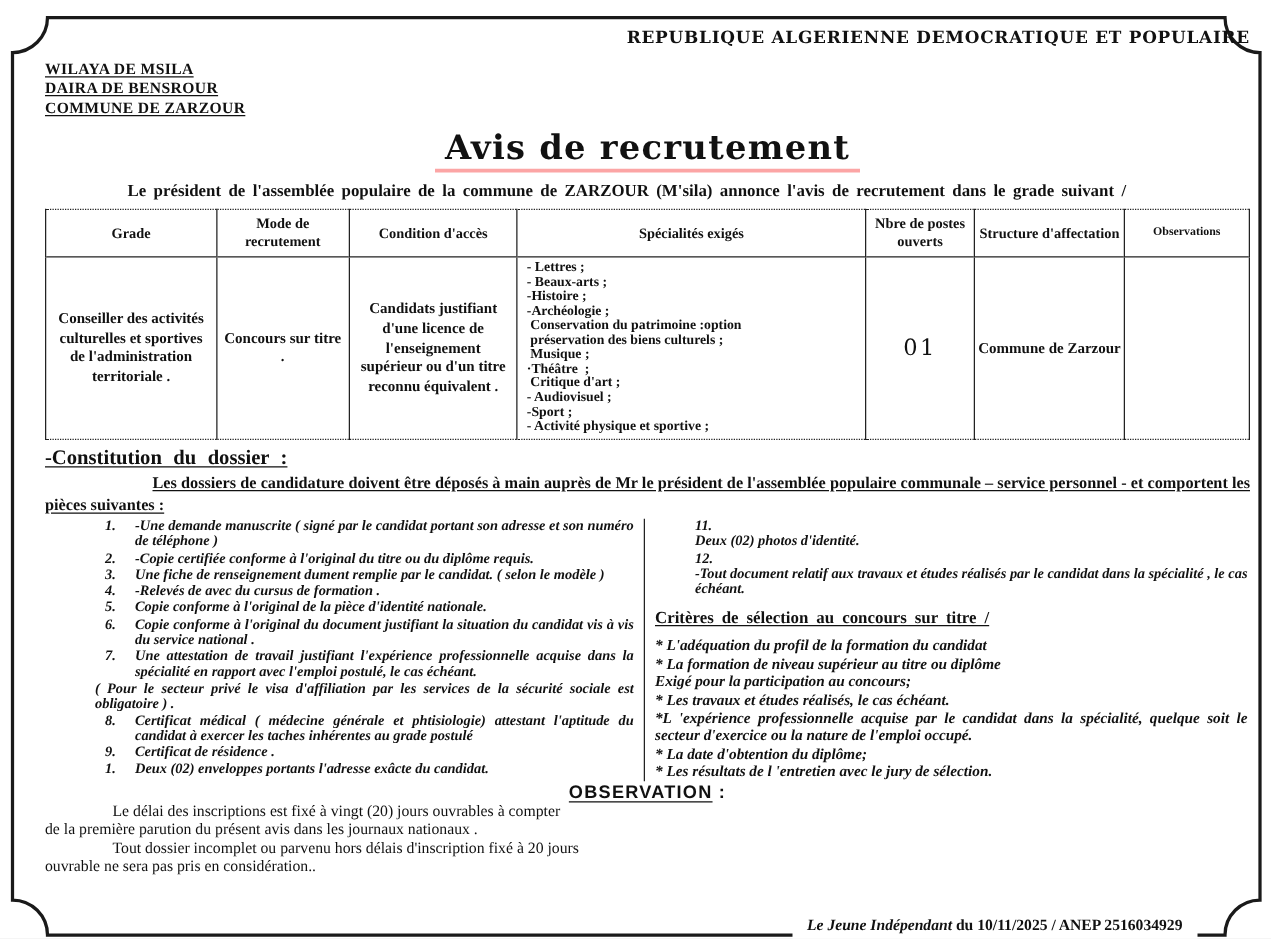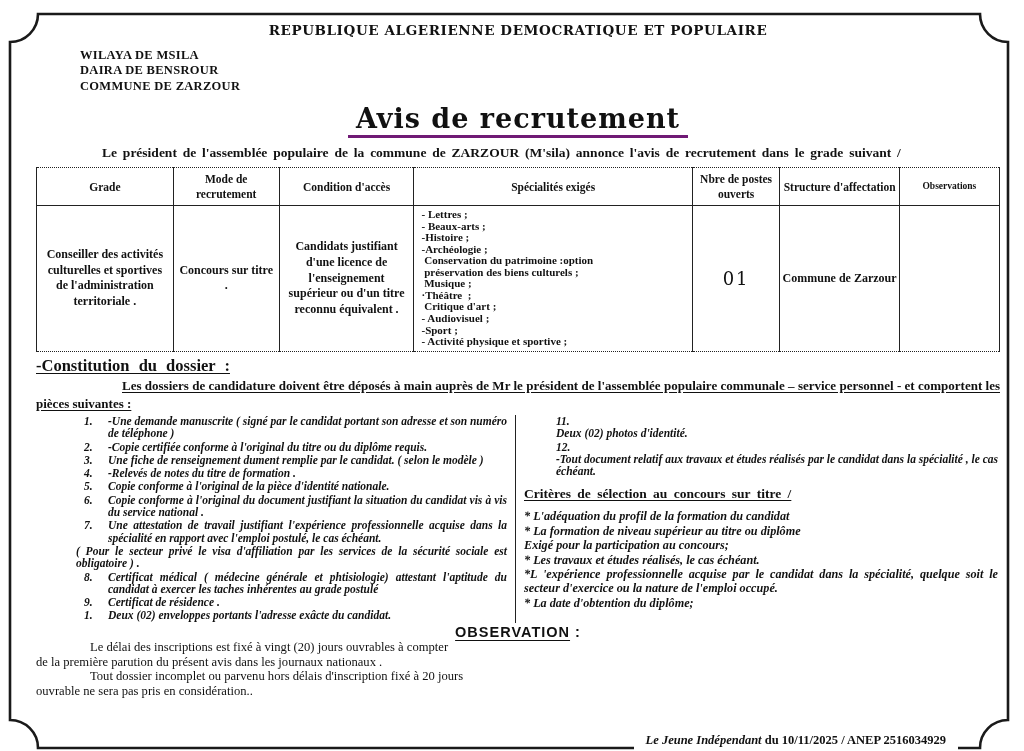--- a/index.html
+++ b/index.html
@@ -8,7 +8,7 @@
   .frame{position:absolute;left:0;top:0;z-index:1;}
   .content{position:absolute;left:36px;top:22px;width:964px;z-index:2;}
 
-  .country{text-align:center;font-weight:bold;font-size:13.5px;letter-spacing:.6px;
+  .country{text-align:right;font-weight:bold;font-size:13.5px;letter-spacing:.6px;
            font-family:"DejaVu Serif",serif;}
   .authority{margin-top:10px;font-size:12.5px;font-weight:bold;line-height:1.22;}
   .authority div{width:fit-content;text-underline-offset:2px;letter-spacing:.3px;margin-left:44px;}

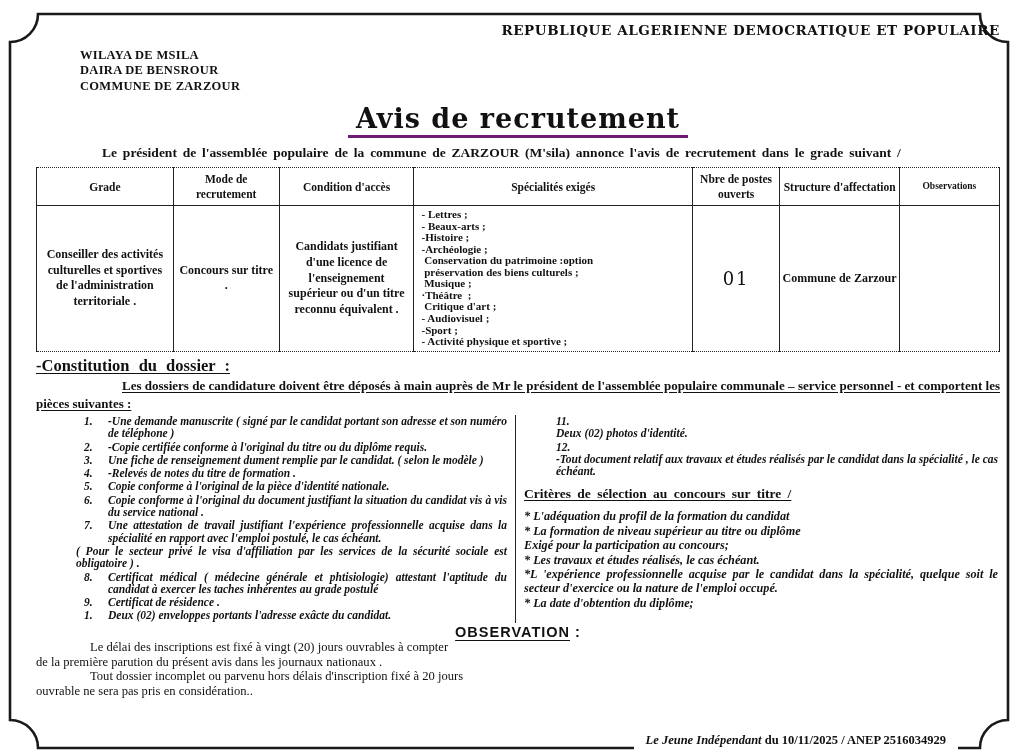--- a/index.html
+++ b/index.html
@@ -11,7 +11,7 @@
   .country{text-align:right;font-weight:bold;font-size:13.5px;letter-spacing:.6px;
            font-family:"DejaVu Serif",serif;}
   .authority{margin-top:10px;font-size:12.5px;font-weight:bold;line-height:1.22;}
-  .authority div{width:fit-content;text-underline-offset:2px;letter-spacing:.3px;margin-left:44px;}
+  .authority div{width:fit-content;text-decoration:underline;text-underline-offset:2px;letter-spacing:.3px;}
 
   .title-wrap{text-align:center;margin:9px 0 5px;}
   .title{display:inline-block;font-size:27px;font-weight:bold;font-family:"DejaVu Serif",serif;

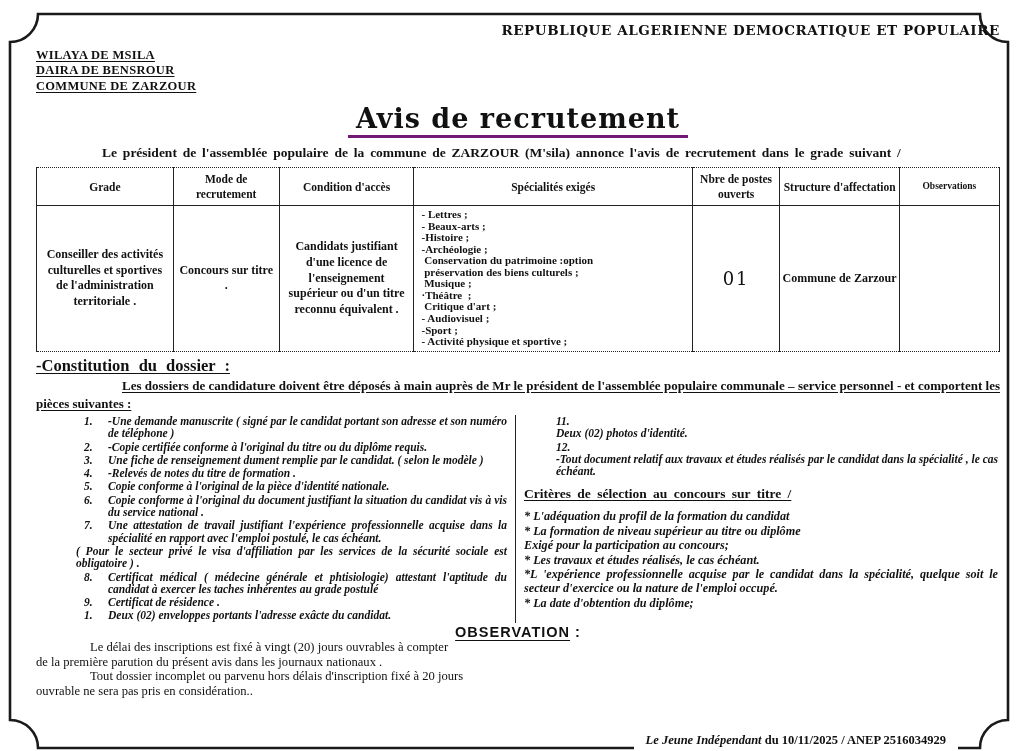--- a/index.html
+++ b/index.html
@@ -15,7 +15,7 @@
 
   .title-wrap{text-align:center;margin:9px 0 5px;}
   .title{display:inline-block;font-size:27px;font-weight:bold;font-family:"DejaVu Serif",serif;
-         letter-spacing:1px;border-bottom:3px solid #701a75;padding:0 8px 1px;}
+         letter-spacing:1px;border-bottom:3px solid #fca5a5;padding:0 8px 1px;}
 
   .intro{margin:2px 0 5px;font-weight:bold;font-size:13.5px;line-height:1.45;
          text-align:justify;text-indent:66px;word-spacing:2.5px;}

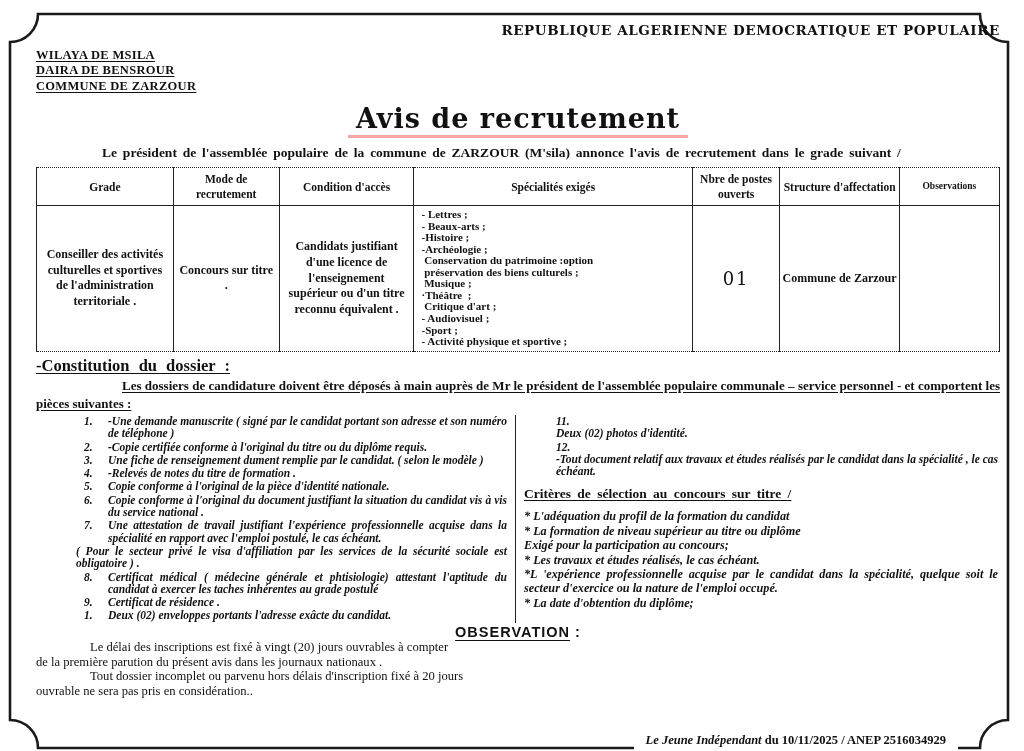--- a/index.html
+++ b/index.html
@@ -158,7 +158,7 @@
           </div>
         <div class="item">
             <span class="num">4.</span>
-            <span class="txt">-Relevés de notes du titre de formation .</span>
+            <span class="txt">-Relevés de avec du cursus de formation .</span>
           </div>
         <div class="item">
             <span class="num">5.</span>

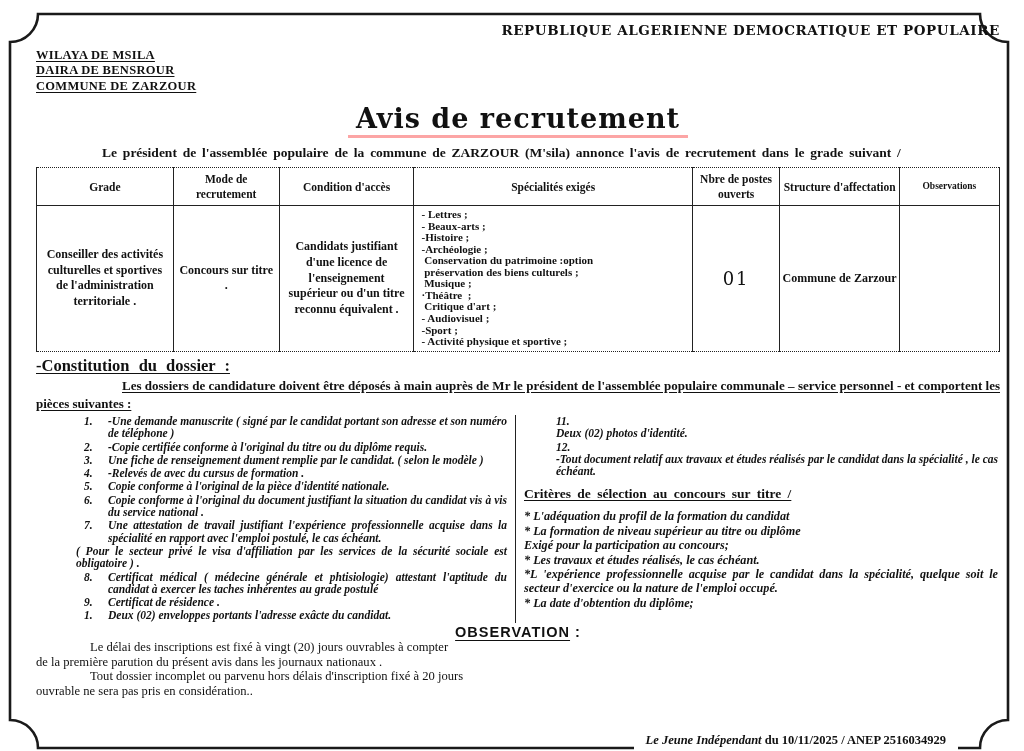--- a/index.html
+++ b/index.html
@@ -207,6 +207,7 @@
         <div class="crit-line">* Les travaux et études réalisés, le cas échéant.</div>
         <div class="crit-line">*L 'expérience professionnelle acquise par le candidat dans la spécialité, quelque soit le secteur d'exercice ou la nature de l'emploi occupé.</div>
         <div class="crit-line">* La date d'obtention du diplôme;</div>
+        <div class="crit-line">* Les résultats de l 'entretien avec le jury de sélection.</div>
       </div>
     </div>
 

